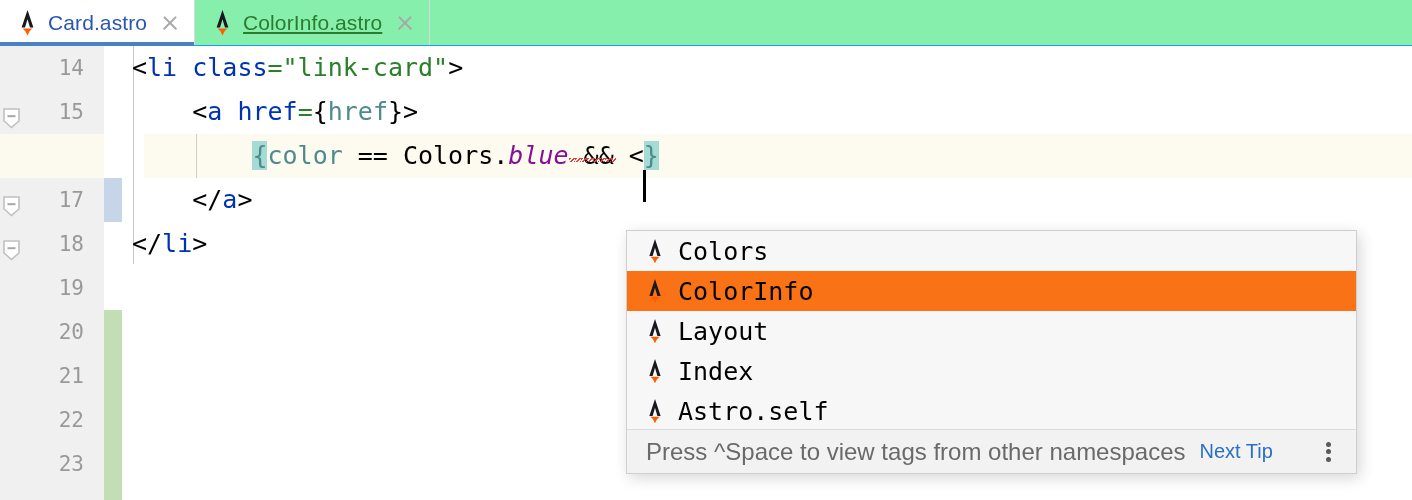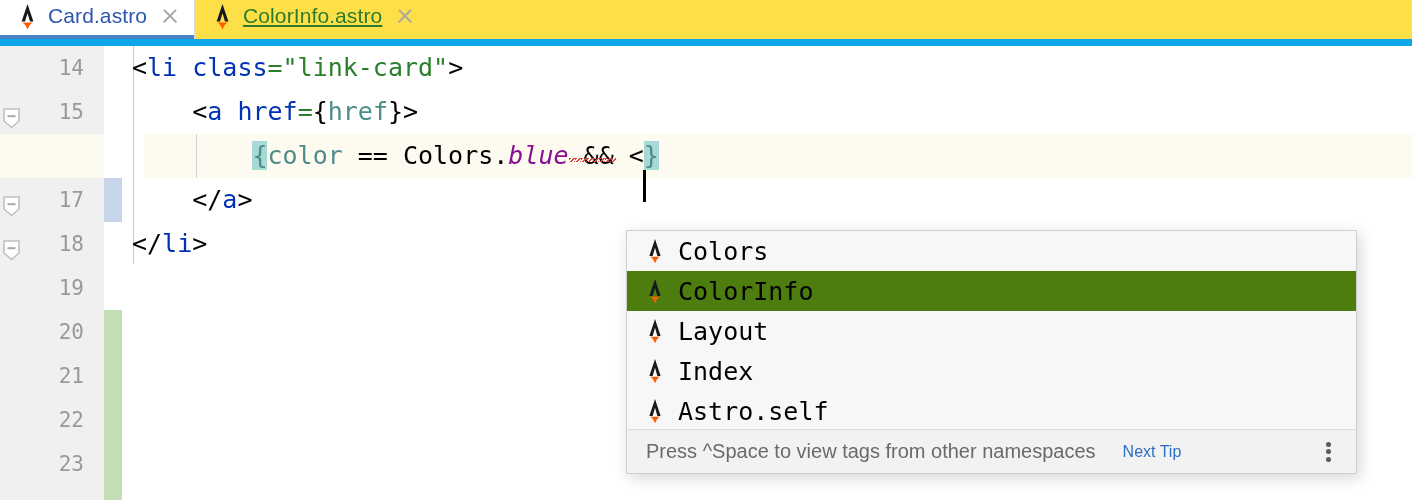--- a/index.html
+++ b/index.html
@@ -14,9 +14,9 @@
   .tabbar {
     position: absolute; top: 0; left: 0;
     width: 1412px; height: 46px;
-    background: #fde047;
-    display: flex; align-items: flex-end;
-    border-bottom: 7px solid #0ea5e9;
+    background: #86efac;
+    display: flex; align-items: center;
+    border-bottom: 1px solid #0ea5e9;
   }
   .tab {
     display: flex; align-items: center;

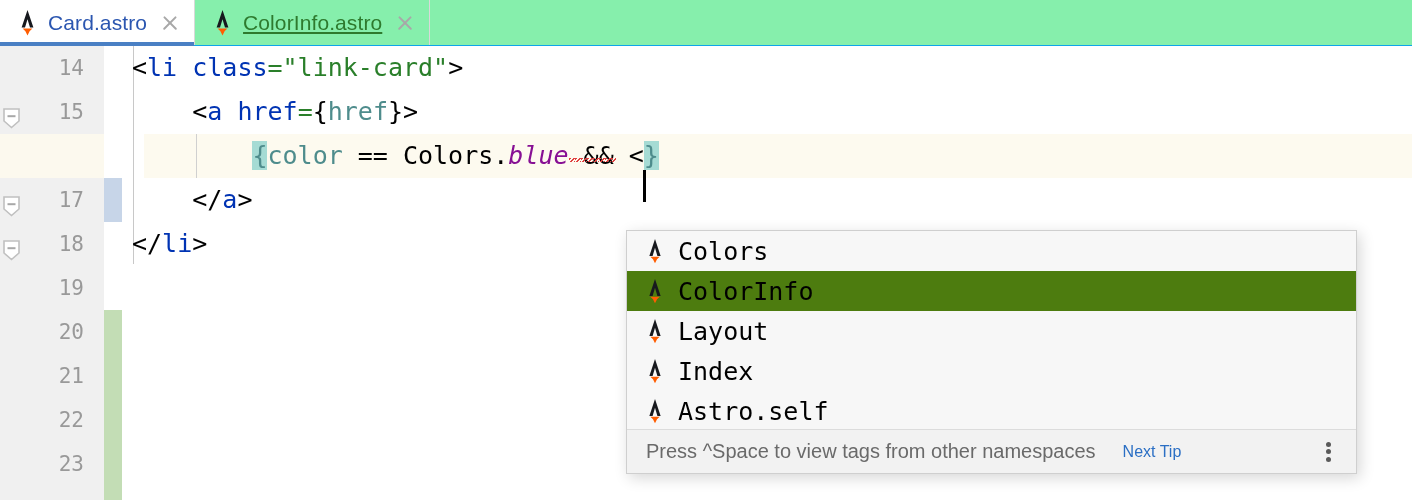--- a/index.html
+++ b/index.html
@@ -161,7 +161,7 @@
     font-size: 25px; color: #000000;
     white-space: nowrap;
   }
-  .item.sel { background: #4d7c0f; }
+  .item.sel { background: #f97316; }
   .item .astro-ico { width: 22px; height: 26px; }
 
   .tipbar {

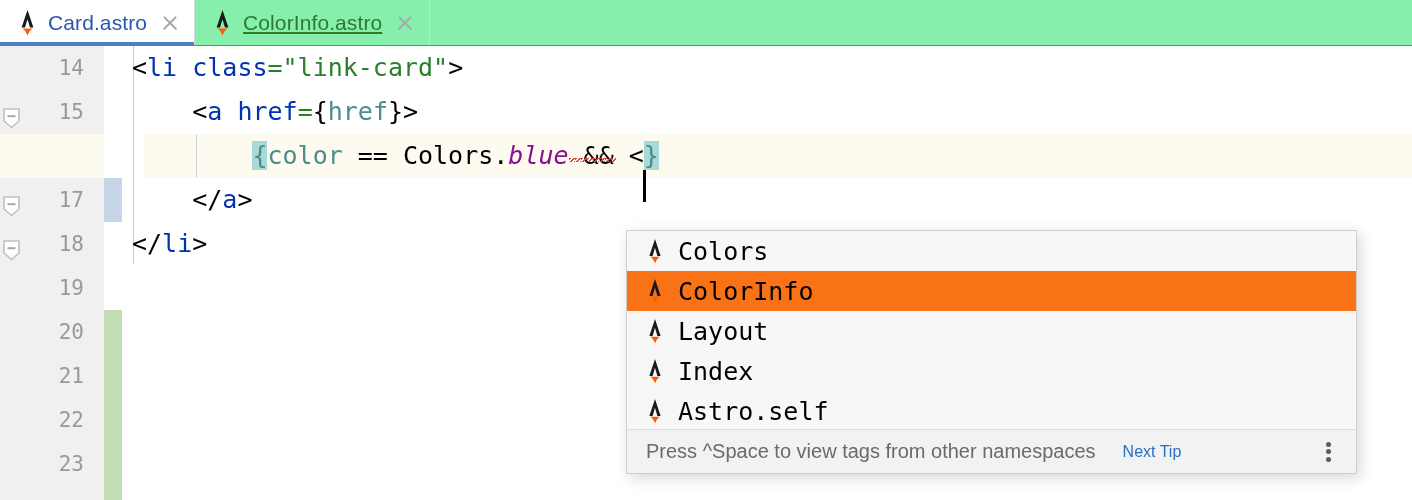--- a/index.html
+++ b/index.html
@@ -172,7 +172,7 @@
     display: flex; align-items: center;
     padding: 0 16px 0 19px;
   }
-  .tiptext { font-size: 20px; color: #6a6a6a; white-space: nowrap; }
+  .tiptext { font-size: 24px; color: #6a6a6a; white-space: nowrap; }
   .tiplink {
     font-size: 16px; color: #2b6fc4; margin-left: 27px;
     white-space: nowrap; cursor: pointer;

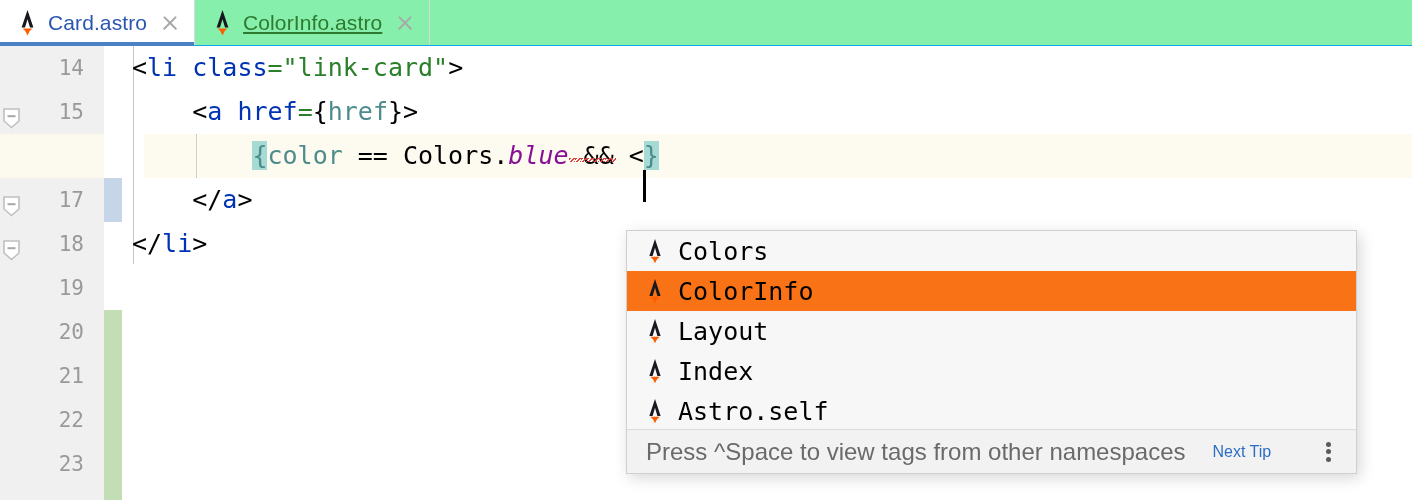--- a/index.html
+++ b/index.html
@@ -174,7 +174,7 @@
   }
   .tiptext { font-size: 24px; color: #6a6a6a; white-space: nowrap; }
   .tiplink {
-    font-size: 16px; color: #2b6fc4; margin-left: 27px;
+    font-size: 20px; color: #2b6fc4; margin-left: 14px;
     white-space: nowrap; cursor: pointer;
   }
   .kebab {

